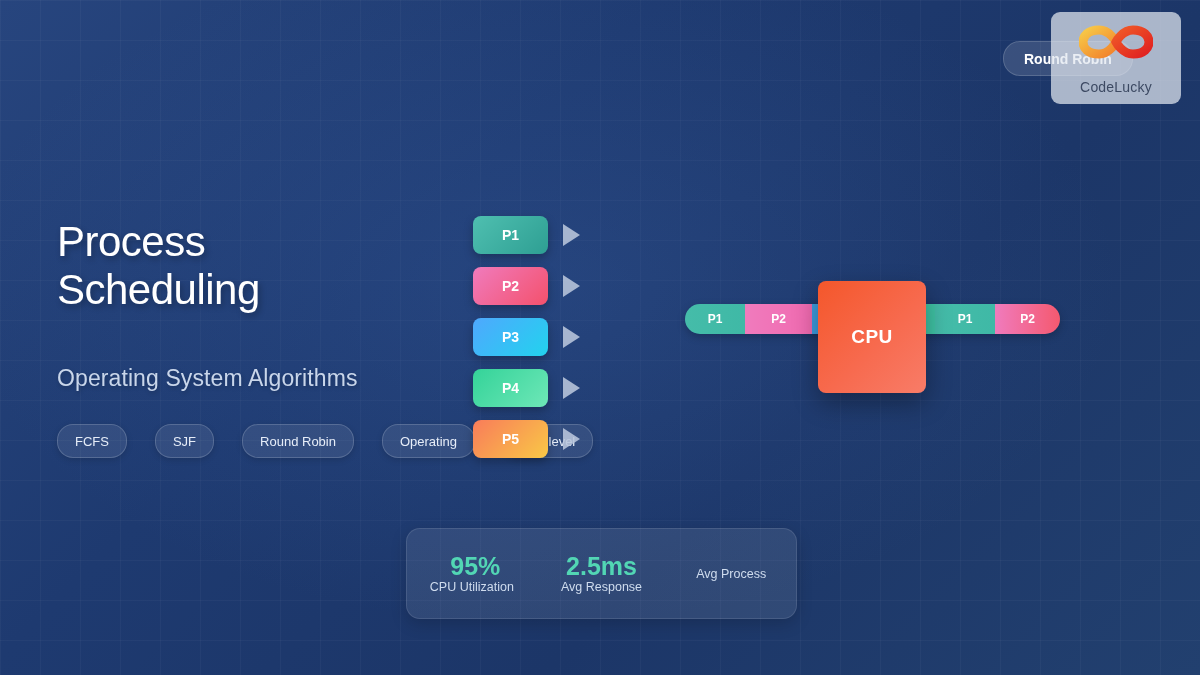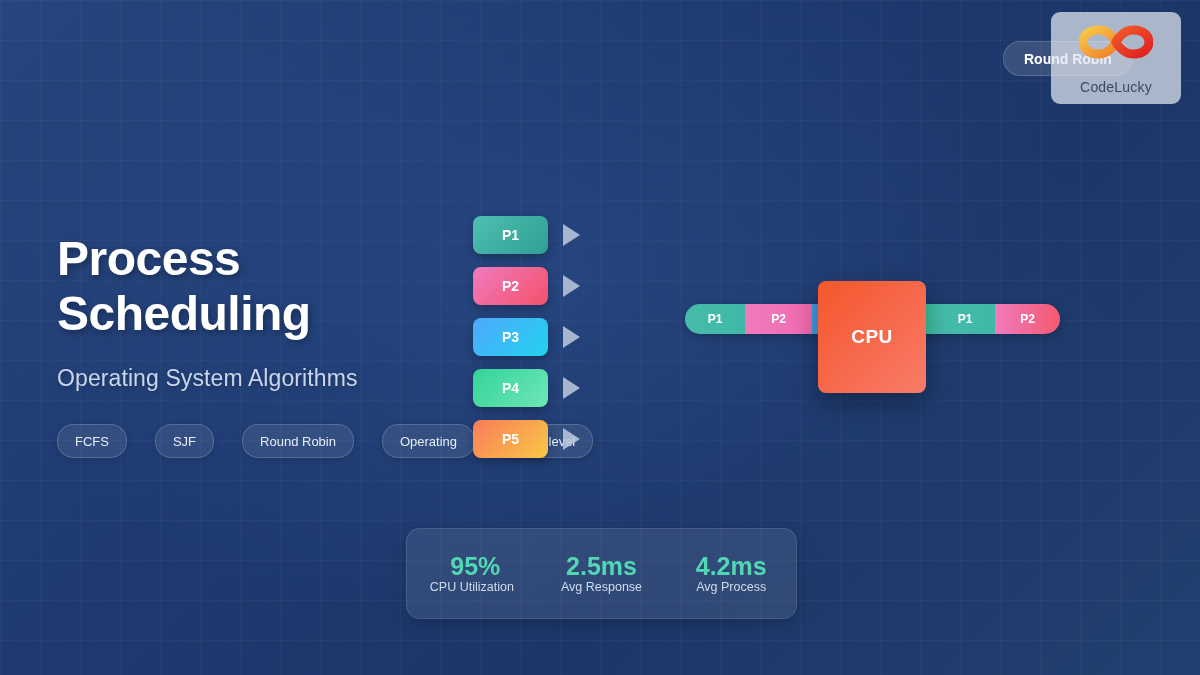--- a/index.html
+++ b/index.html
@@ -39,12 +39,11 @@
     left: 57px;
     top: 218px;
     color: #ffffff;
-    font-size: 48px;
-    font-weight: bold;
+    font-size: 42px;
+    font-weight: normal;
     line-height: 1.14;
     letter-spacing: -0.5px;
     text-shadow: 2px 3px 6px rgba(0,0,0,0.30);
-    margin-top: 14px;
   }
   .headline div { white-space: nowrap; }
   .subhead {

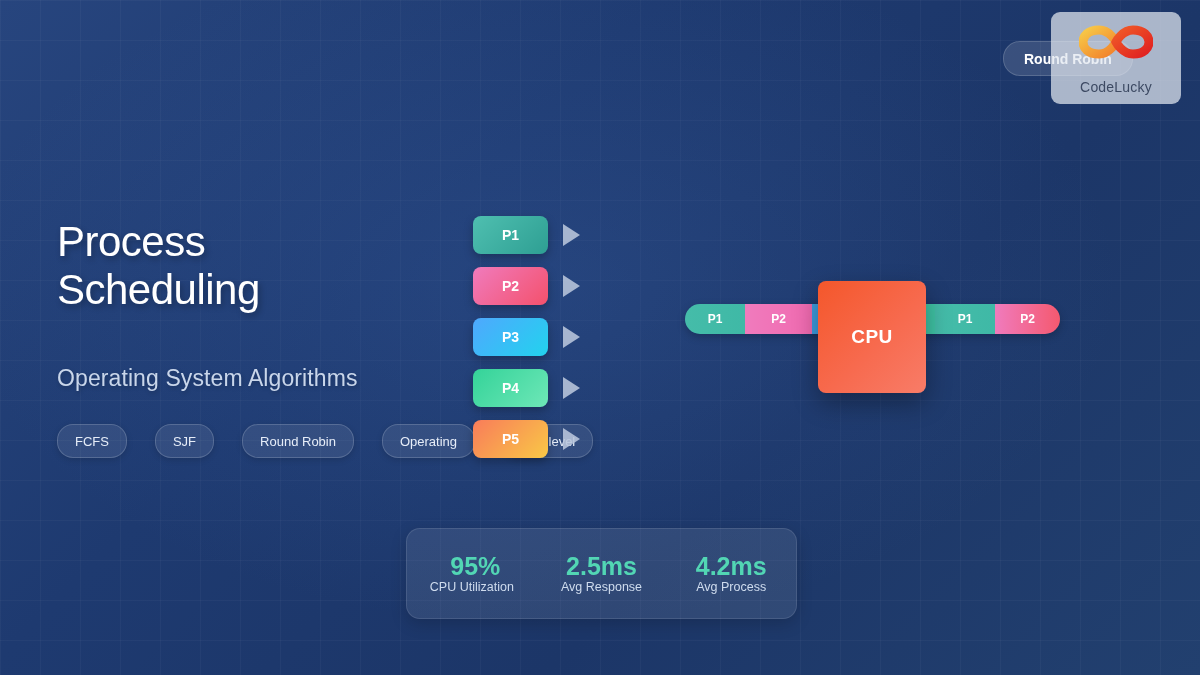--- a/index.html
+++ b/index.html
@@ -287,7 +287,6 @@
       <div class="stat-label">Avg Response</div>
     </div>
     <div class="stat">
-      <div class="stat-value" style="color: rgb(82, 214, 180);">4.2ms</div>
       <div class="stat-label">Avg Process</div>
     </div>
   </div>

